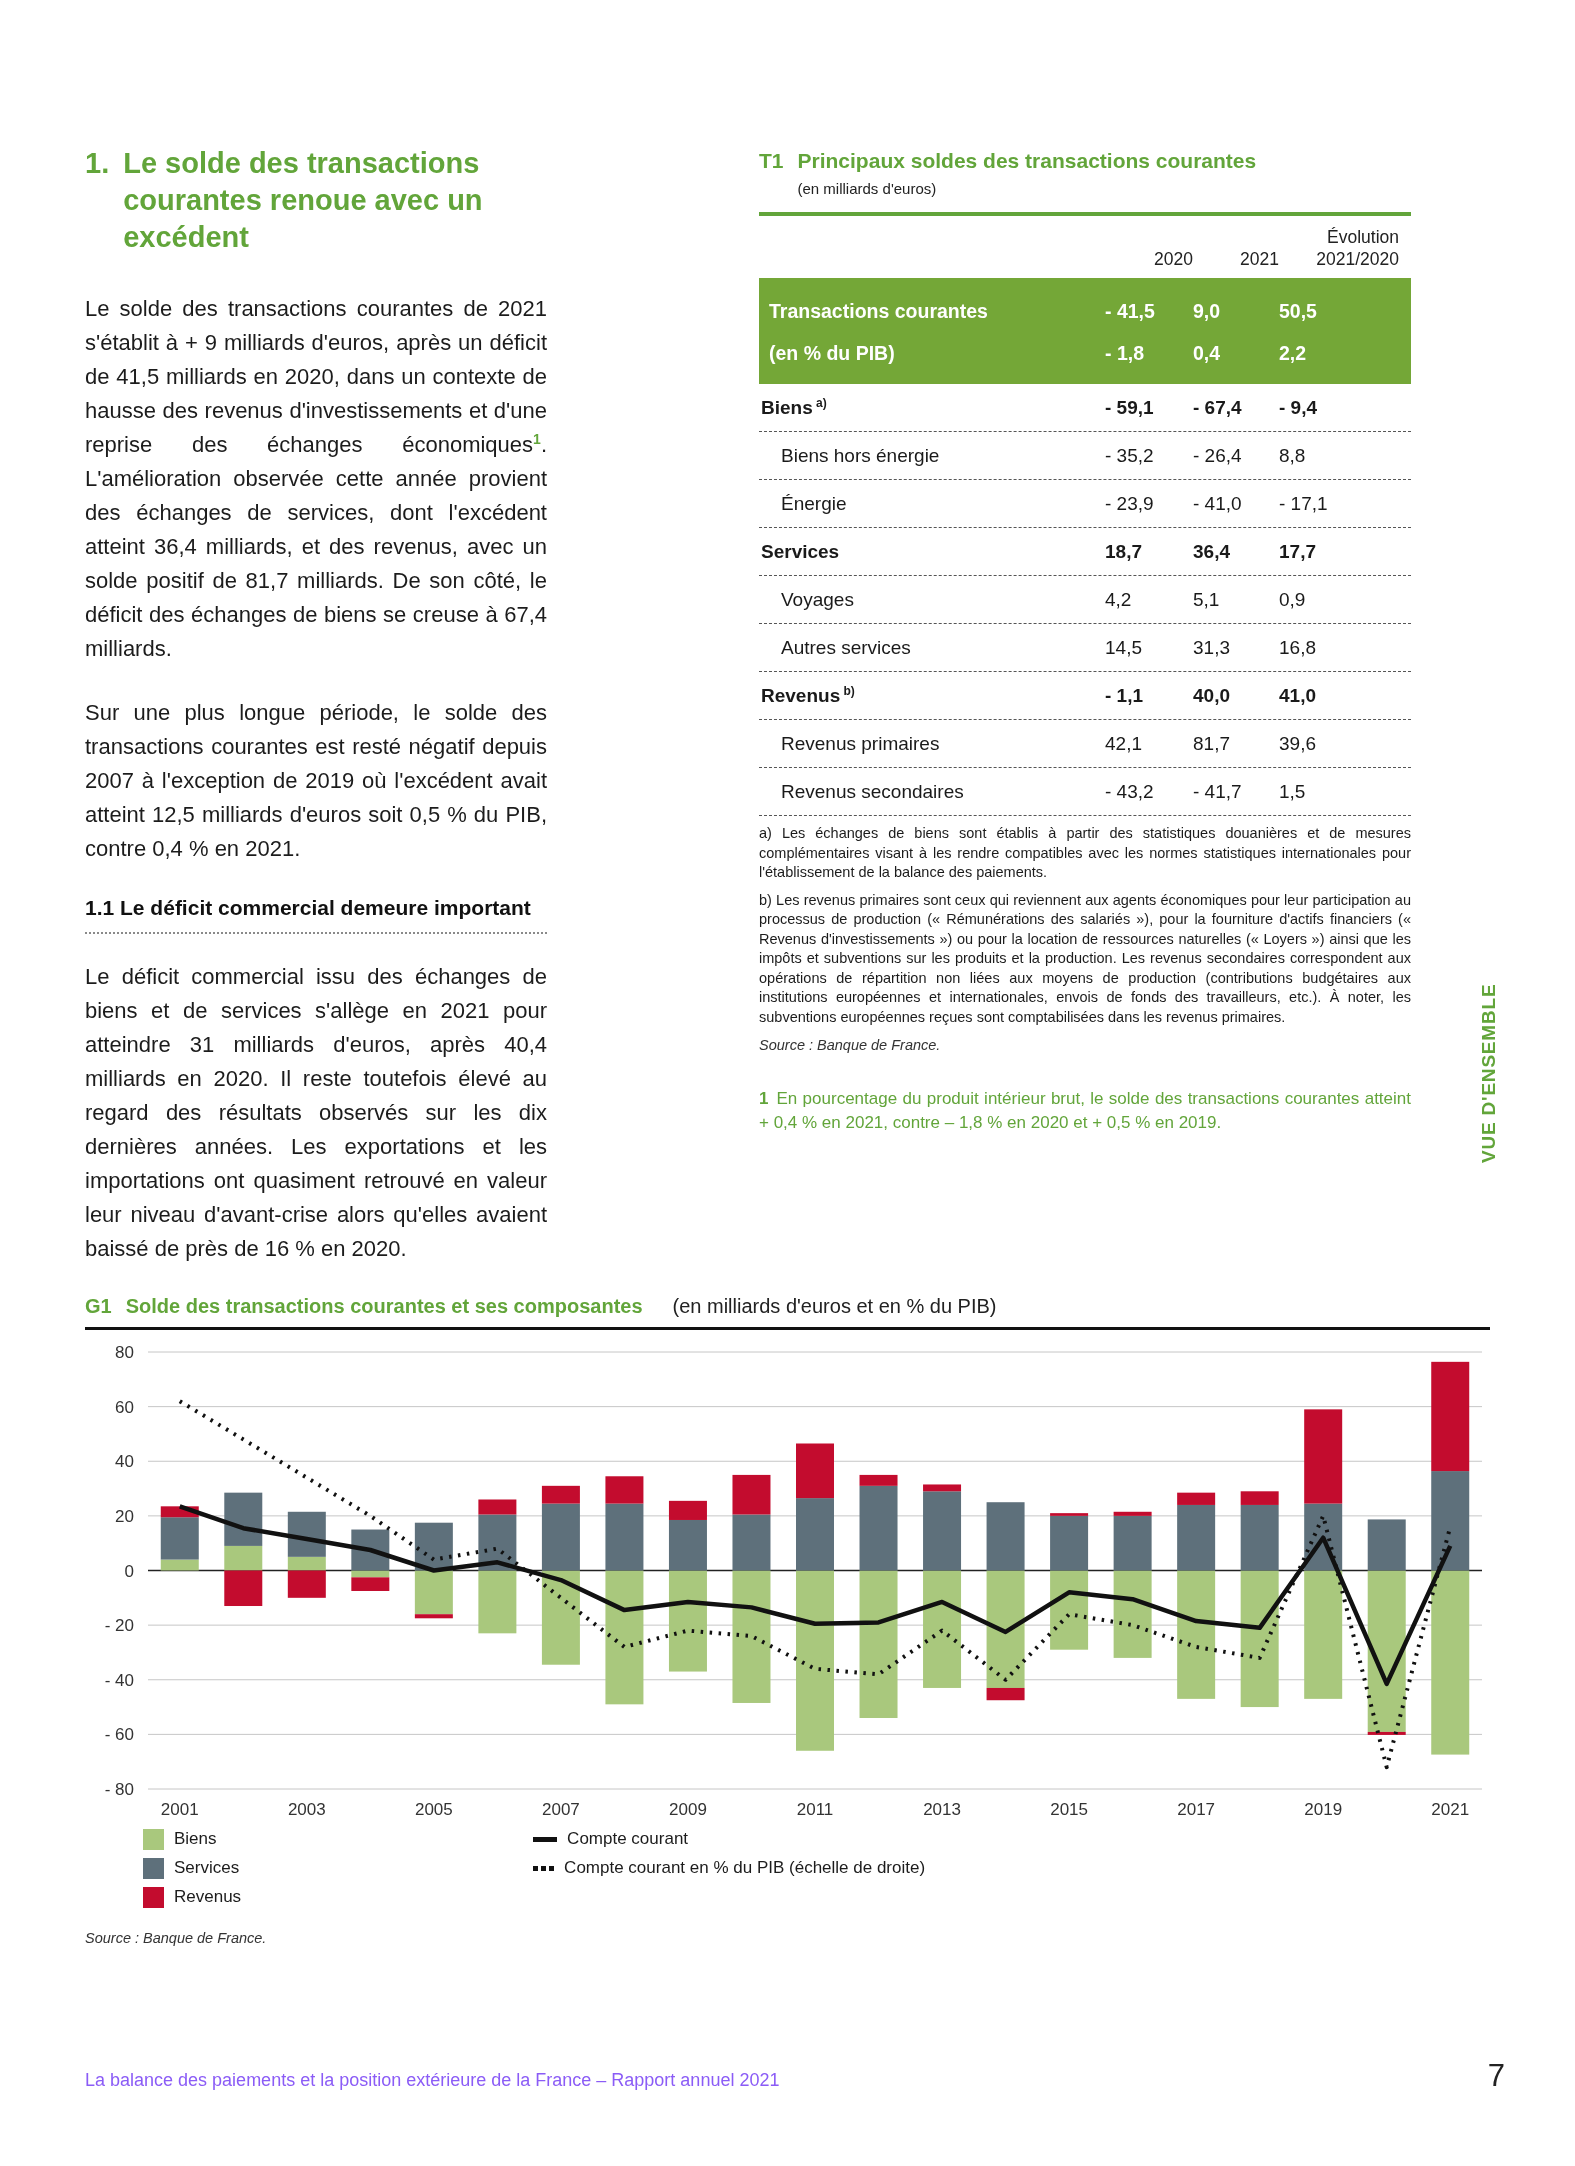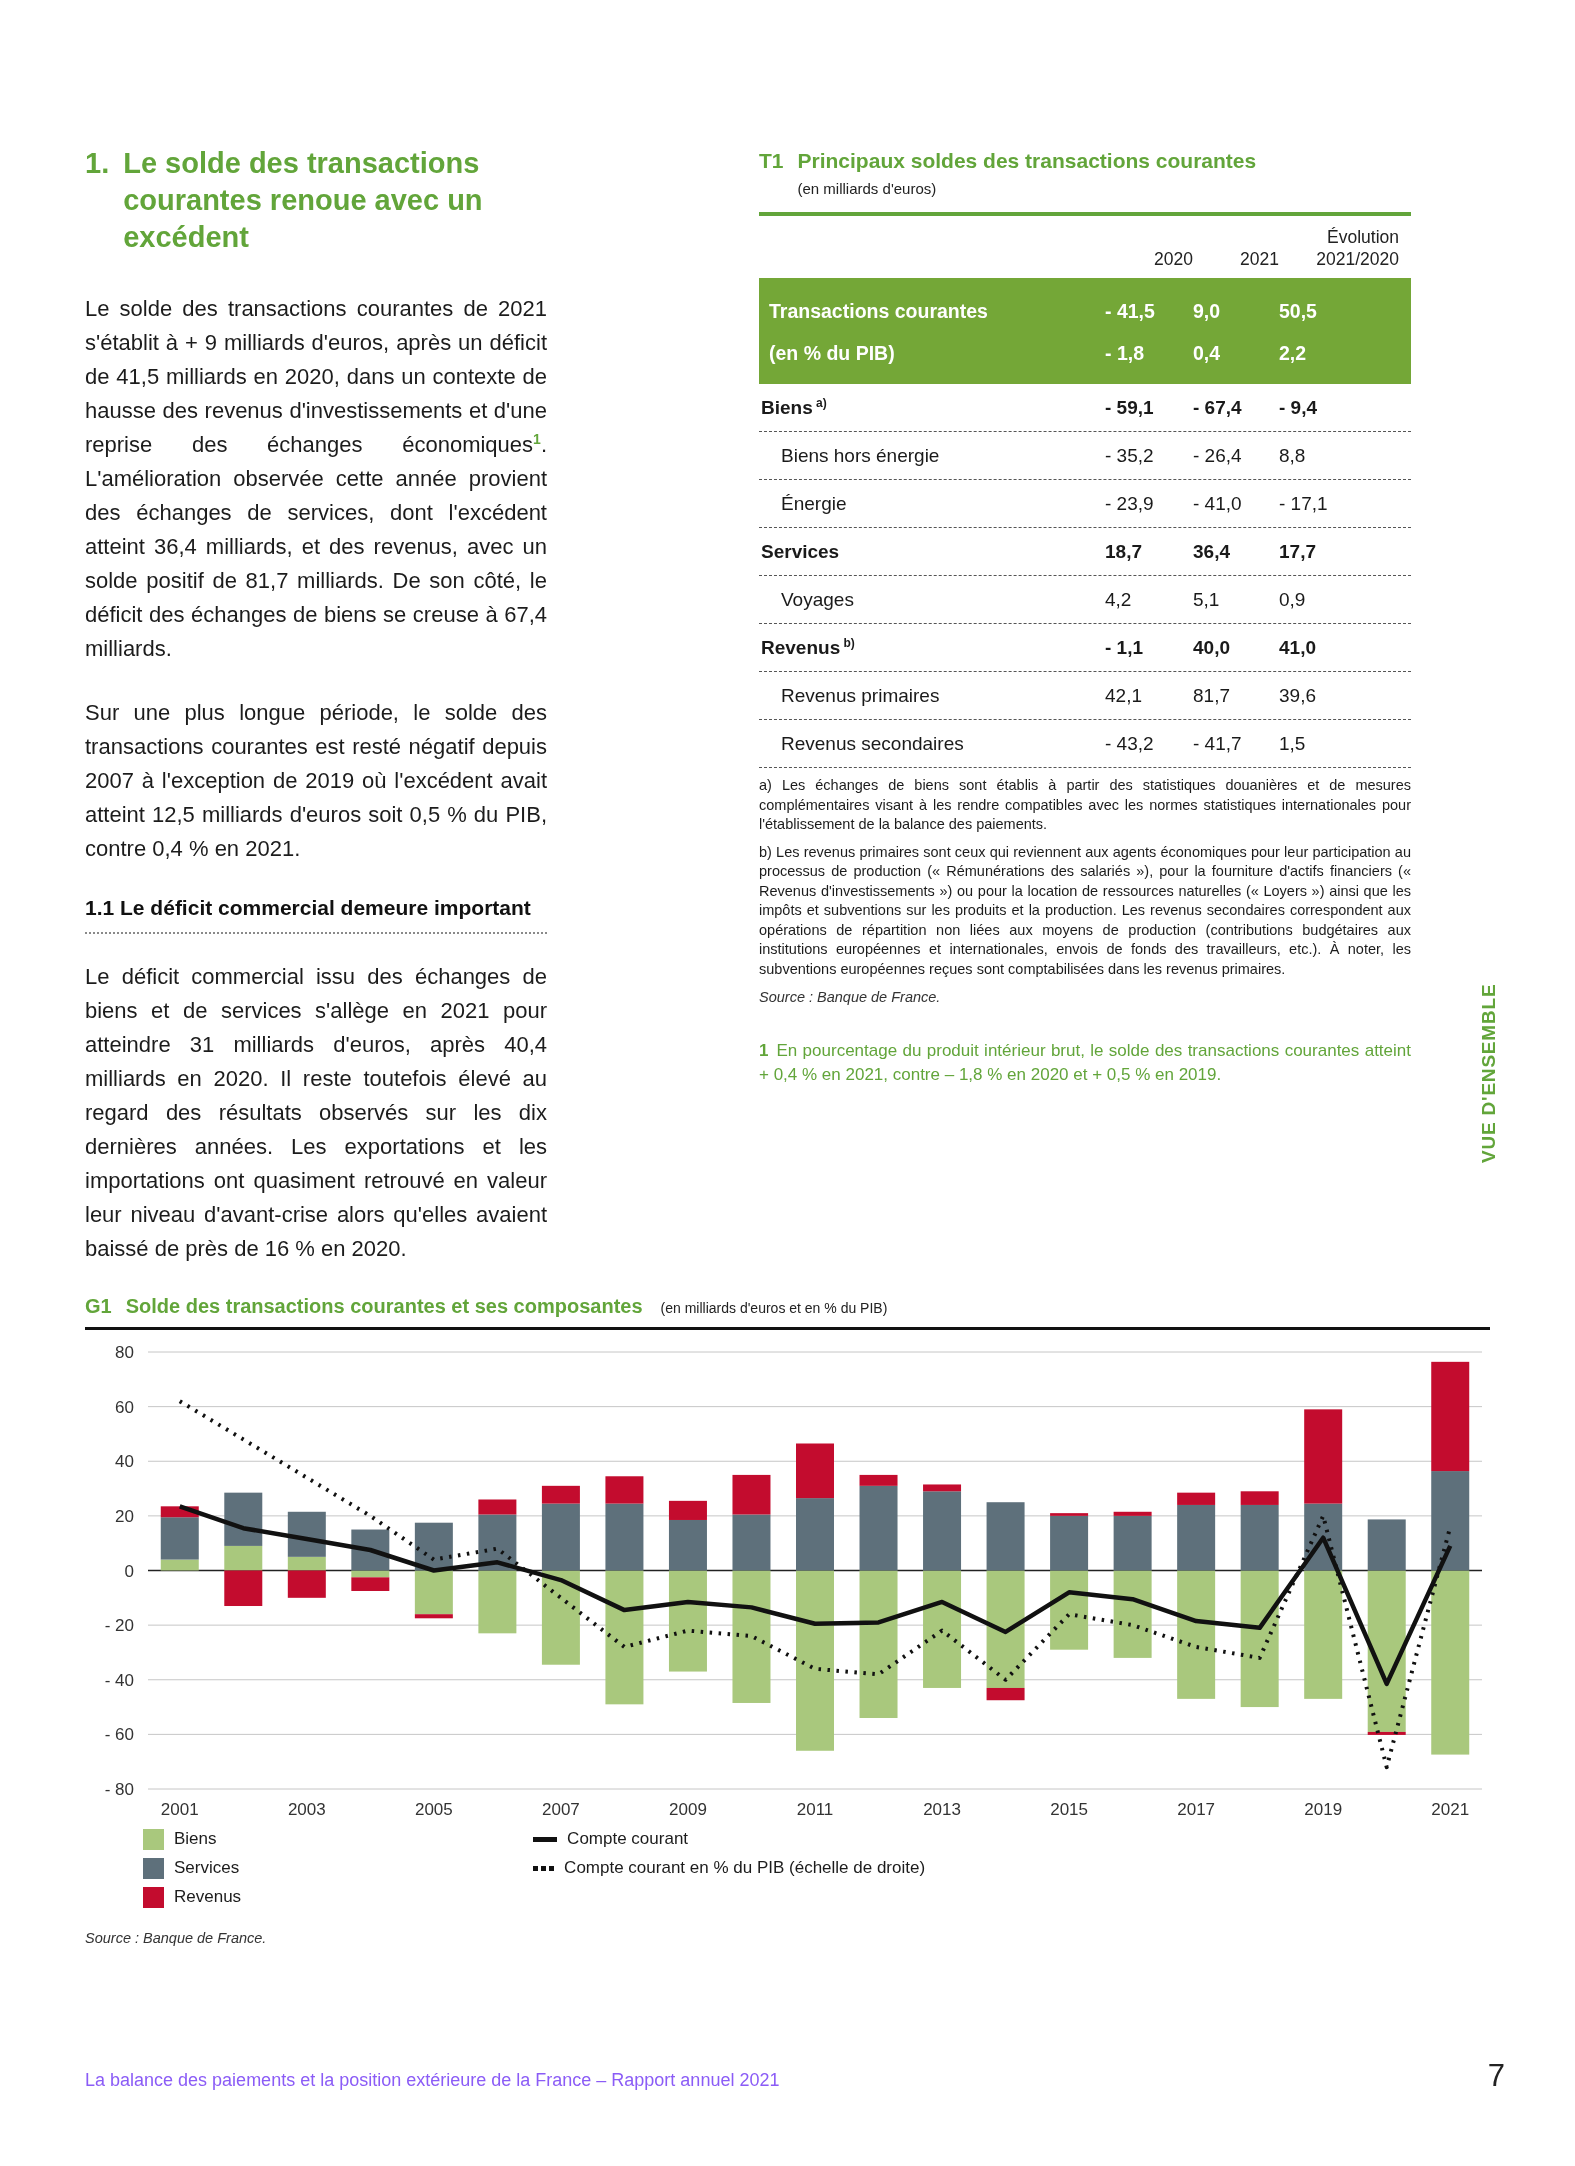--- a/index.html
+++ b/index.html
@@ -148,6 +148,12 @@
           <span class="t-val">4,2</span>
           <span class="t-val c2">5,1</span>
           <span class="t-val c3">0,9</span>
+        </div>
+        <div class="t-row indent">
+          <span class="t-label"><span>Autres services</span></span>
+          <span class="t-val">14,5</span>
+          <span class="t-val c2">31,3</span>
+          <span class="t-val c3">16,8</span>
         </div>
         <div class="t-row bold">
           <span class="t-label"><span>Revenus</span><span class="t-sup"> b)</span></span>

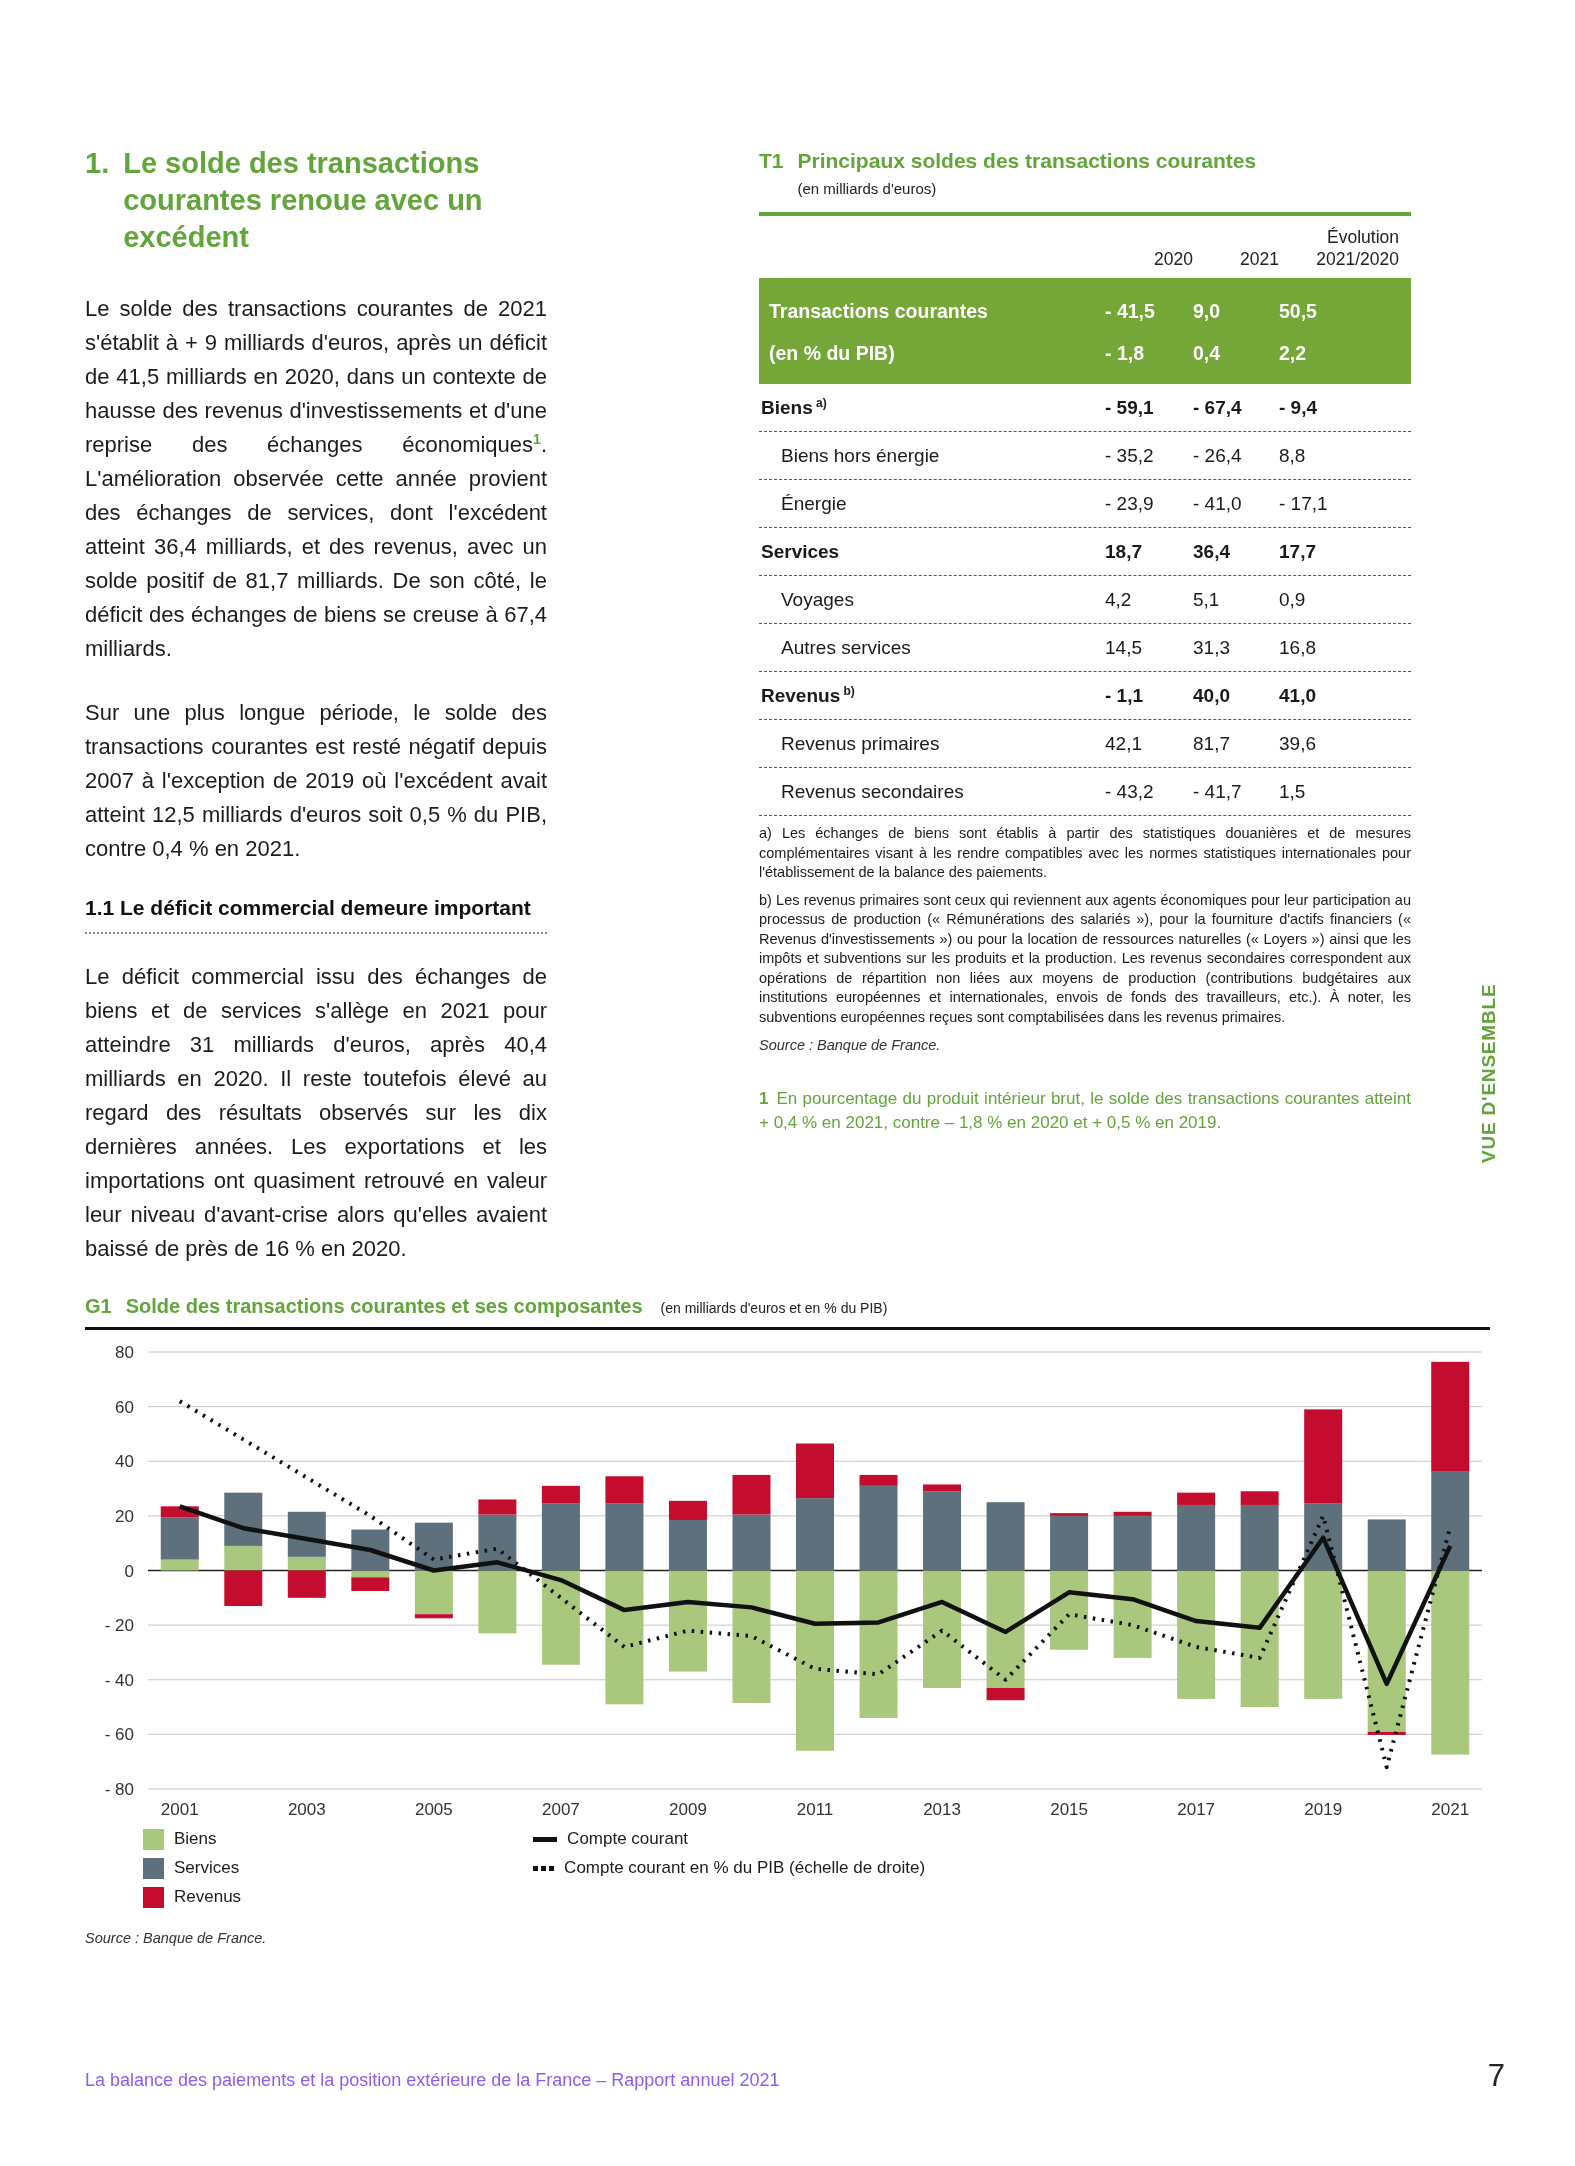--- a/index.html
+++ b/index.html
@@ -52,7 +52,7 @@
   .chart-sec{position:absolute;left:85px;top:1295px;width:1405px;}
   .g-title-row{display:flex;gap:14px;align-items:baseline;font-size:20px;font-weight:bold;
                color:#62a53a;}
-  .g-unit{font-size:14px;font-weight:normal;color:#222;margin-left:4px;}
+  .g-unit{font-size:20px;font-weight:normal;color:#222;margin-left:16px;}
   .g-rule{height:3px;background:#111;margin-top:9px;}
   #chart-svg{display:block;margin-top:0;}
   .tick-label{font-size:17px;fill:#333;}

